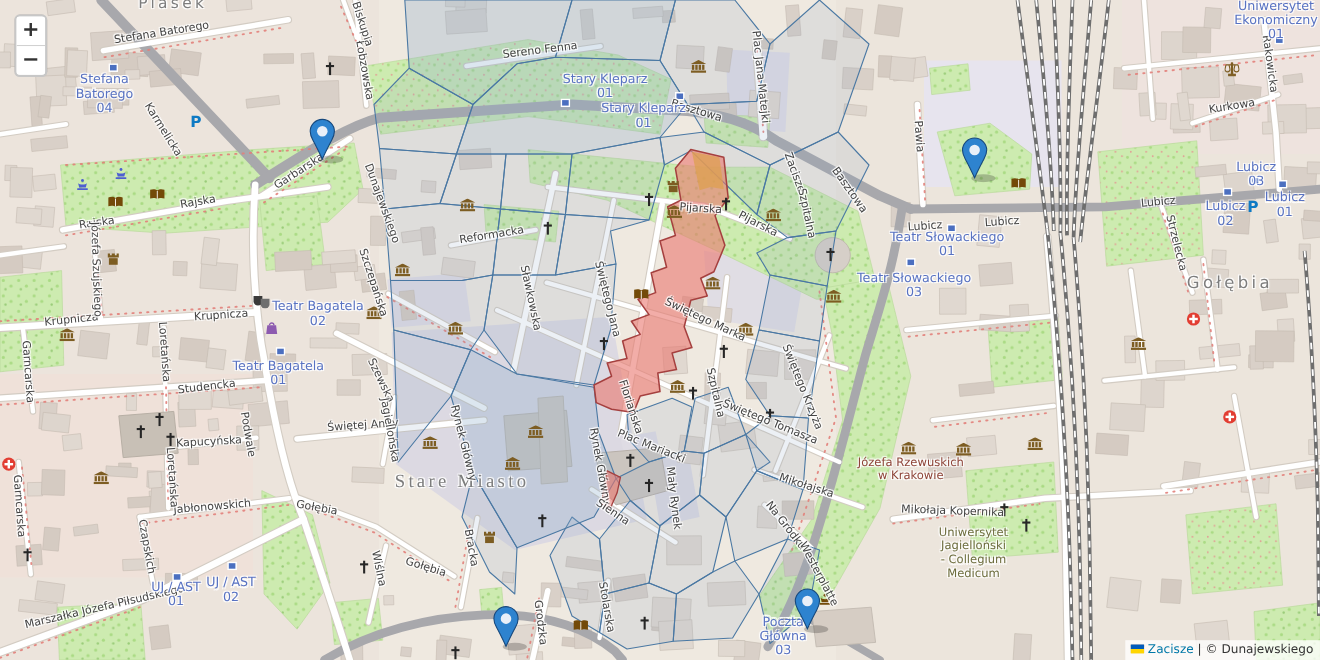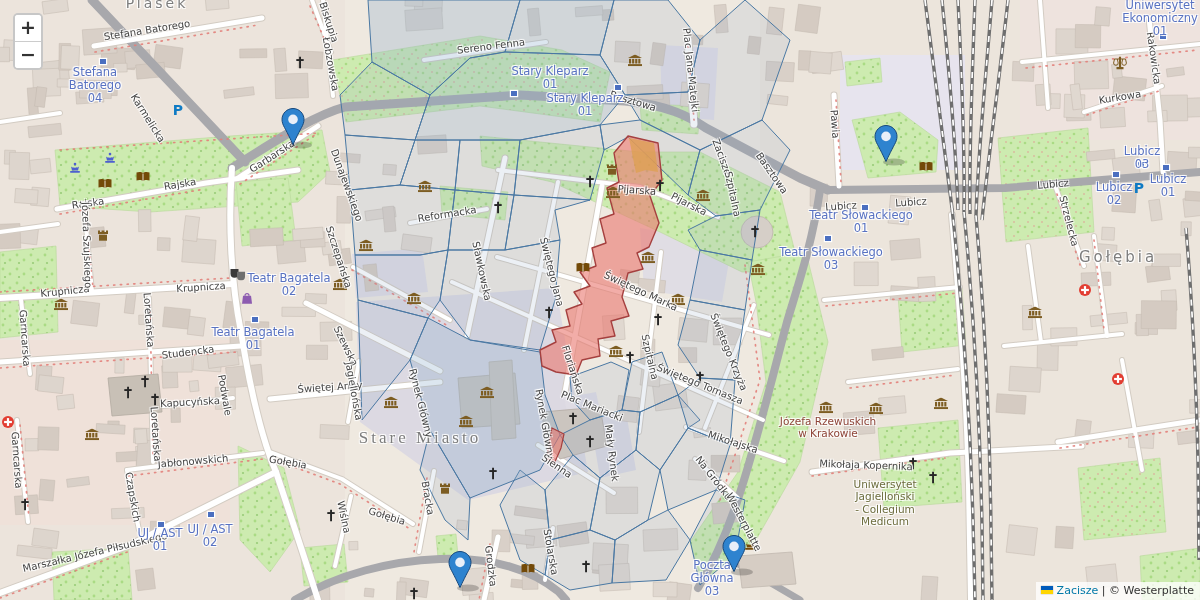--- a/index.html
+++ b/index.html
@@ -1117,7 +1117,7 @@
   <div class="attrib">
     <span class="flag"><i class="ft"></i><i class="fb"></i></span><a>Zacisze</a>
     <span>|</span>
-    <span>© Westerplatte</span>
+    <span>© Dunajewskiego</span>
   </div>
 </div>
 

